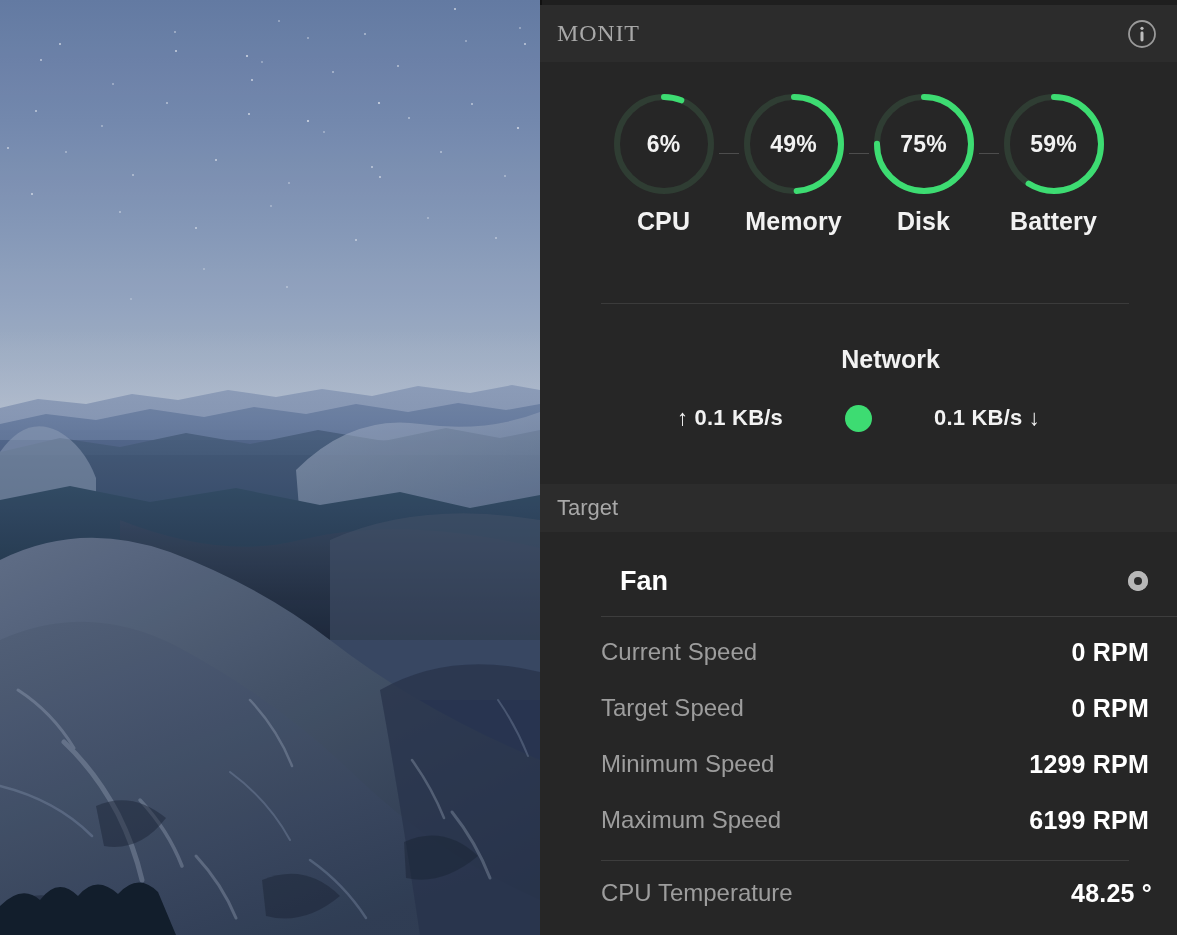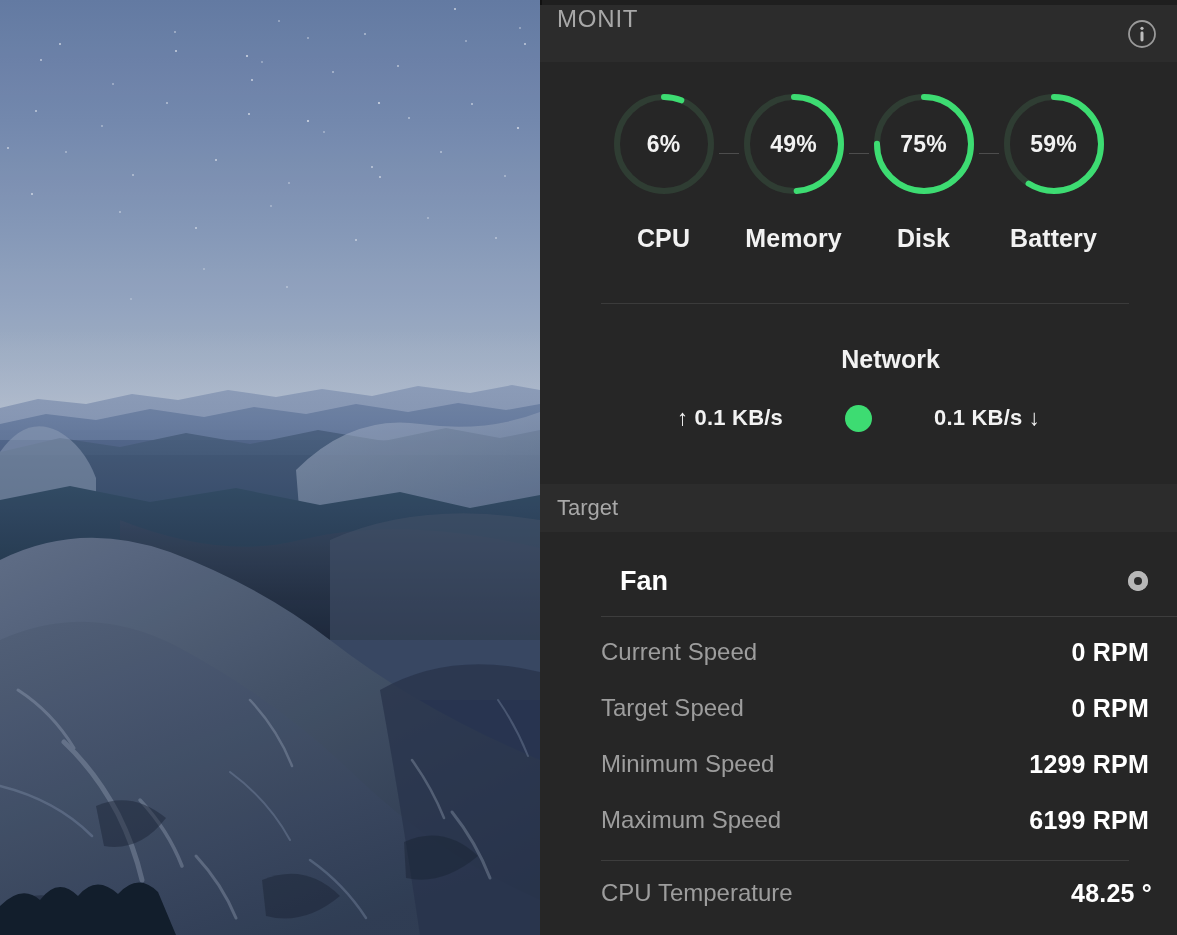--- a/index.html
+++ b/index.html
@@ -124,6 +124,8 @@
     width: 637px; height: 57px;
     background: #2c2c2c;
     display: flex;
+    align-items: center;
+    font-family: Liberation Serif, serif;
   }
   #monit-title {
     margin-left: 17px;

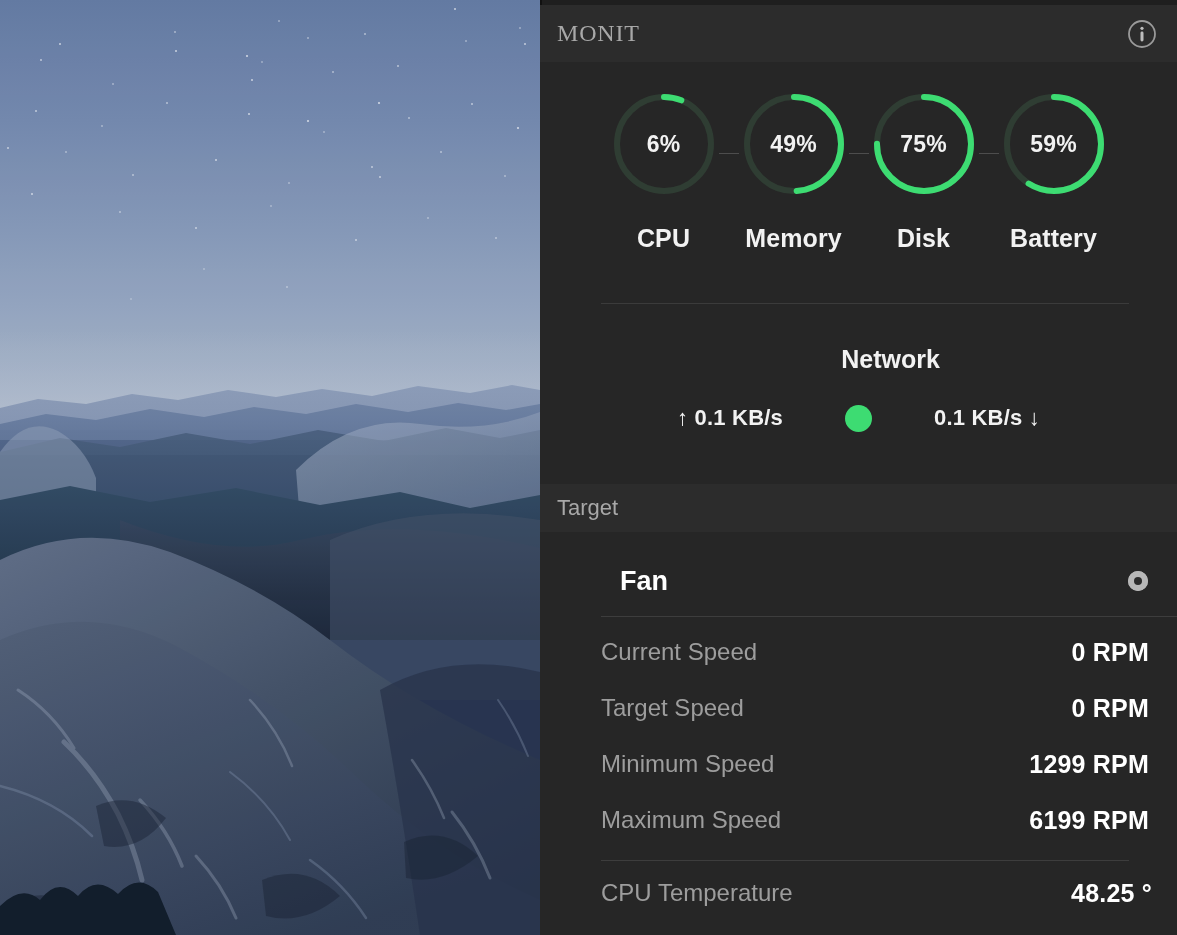--- a/index.html
+++ b/index.html
@@ -196,7 +196,7 @@
     letter-spacing: .2px;
   }
   .gauge-label {
-    margin-top: 26px;
+    margin-top: 9px;
     color: #f2f2f2;
     font-size: 25px;
     font-weight: 700;

